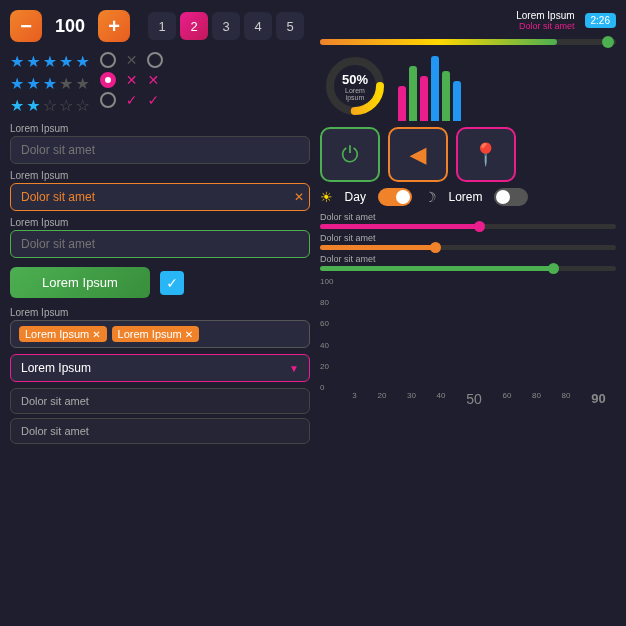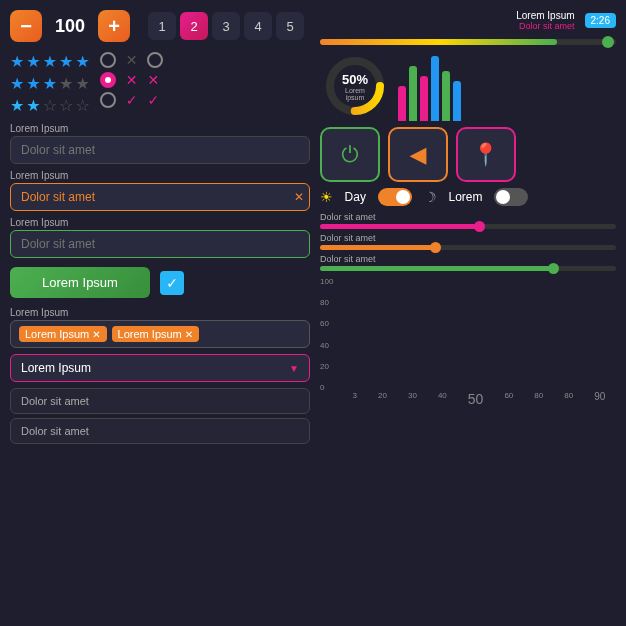--- a/index.html
+++ b/index.html
@@ -723,7 +723,7 @@
           <span style="font-size:8px;color:#888;">60</span>
           <span style="font-size:8px;color:#888;">80</span>
           <span style="font-size:8px;color:#888;">80</span>
-          <span style="font-size:10px;color:#888;">90</span>
+          <span style="font-size:13px;color:#888;font-weight:bold;">90</span>
         </div>
       </div>
     </div>

